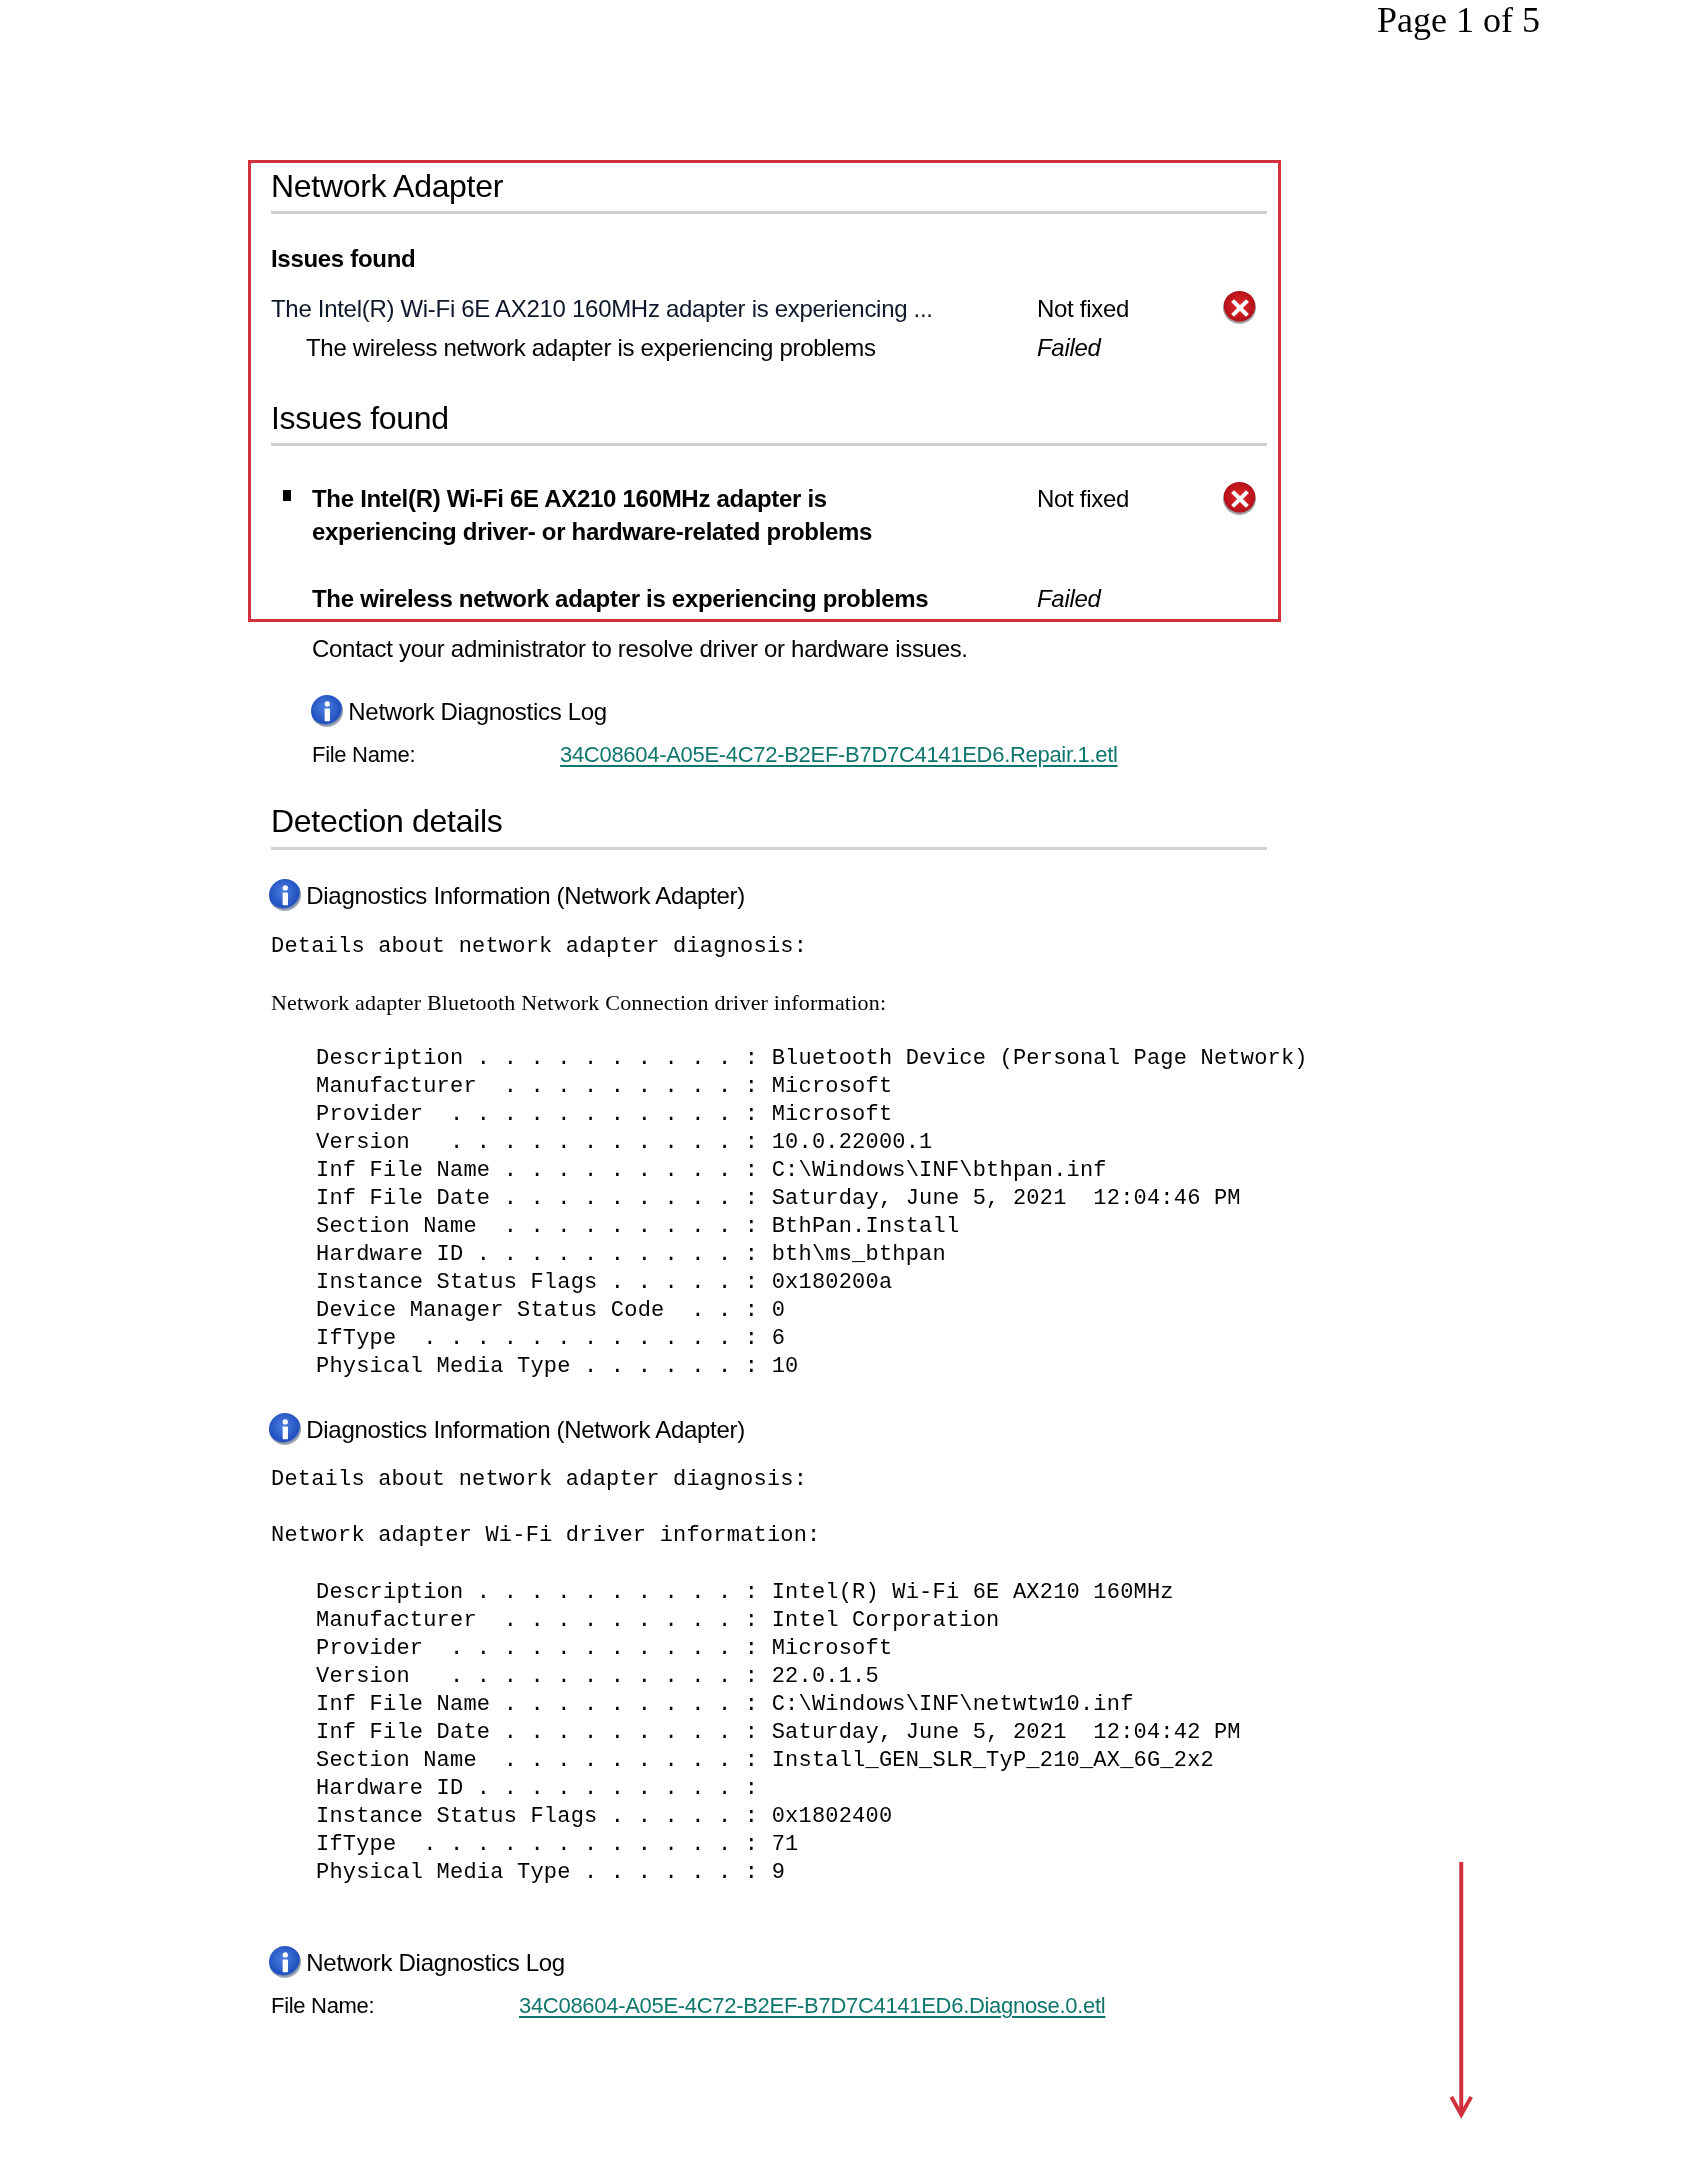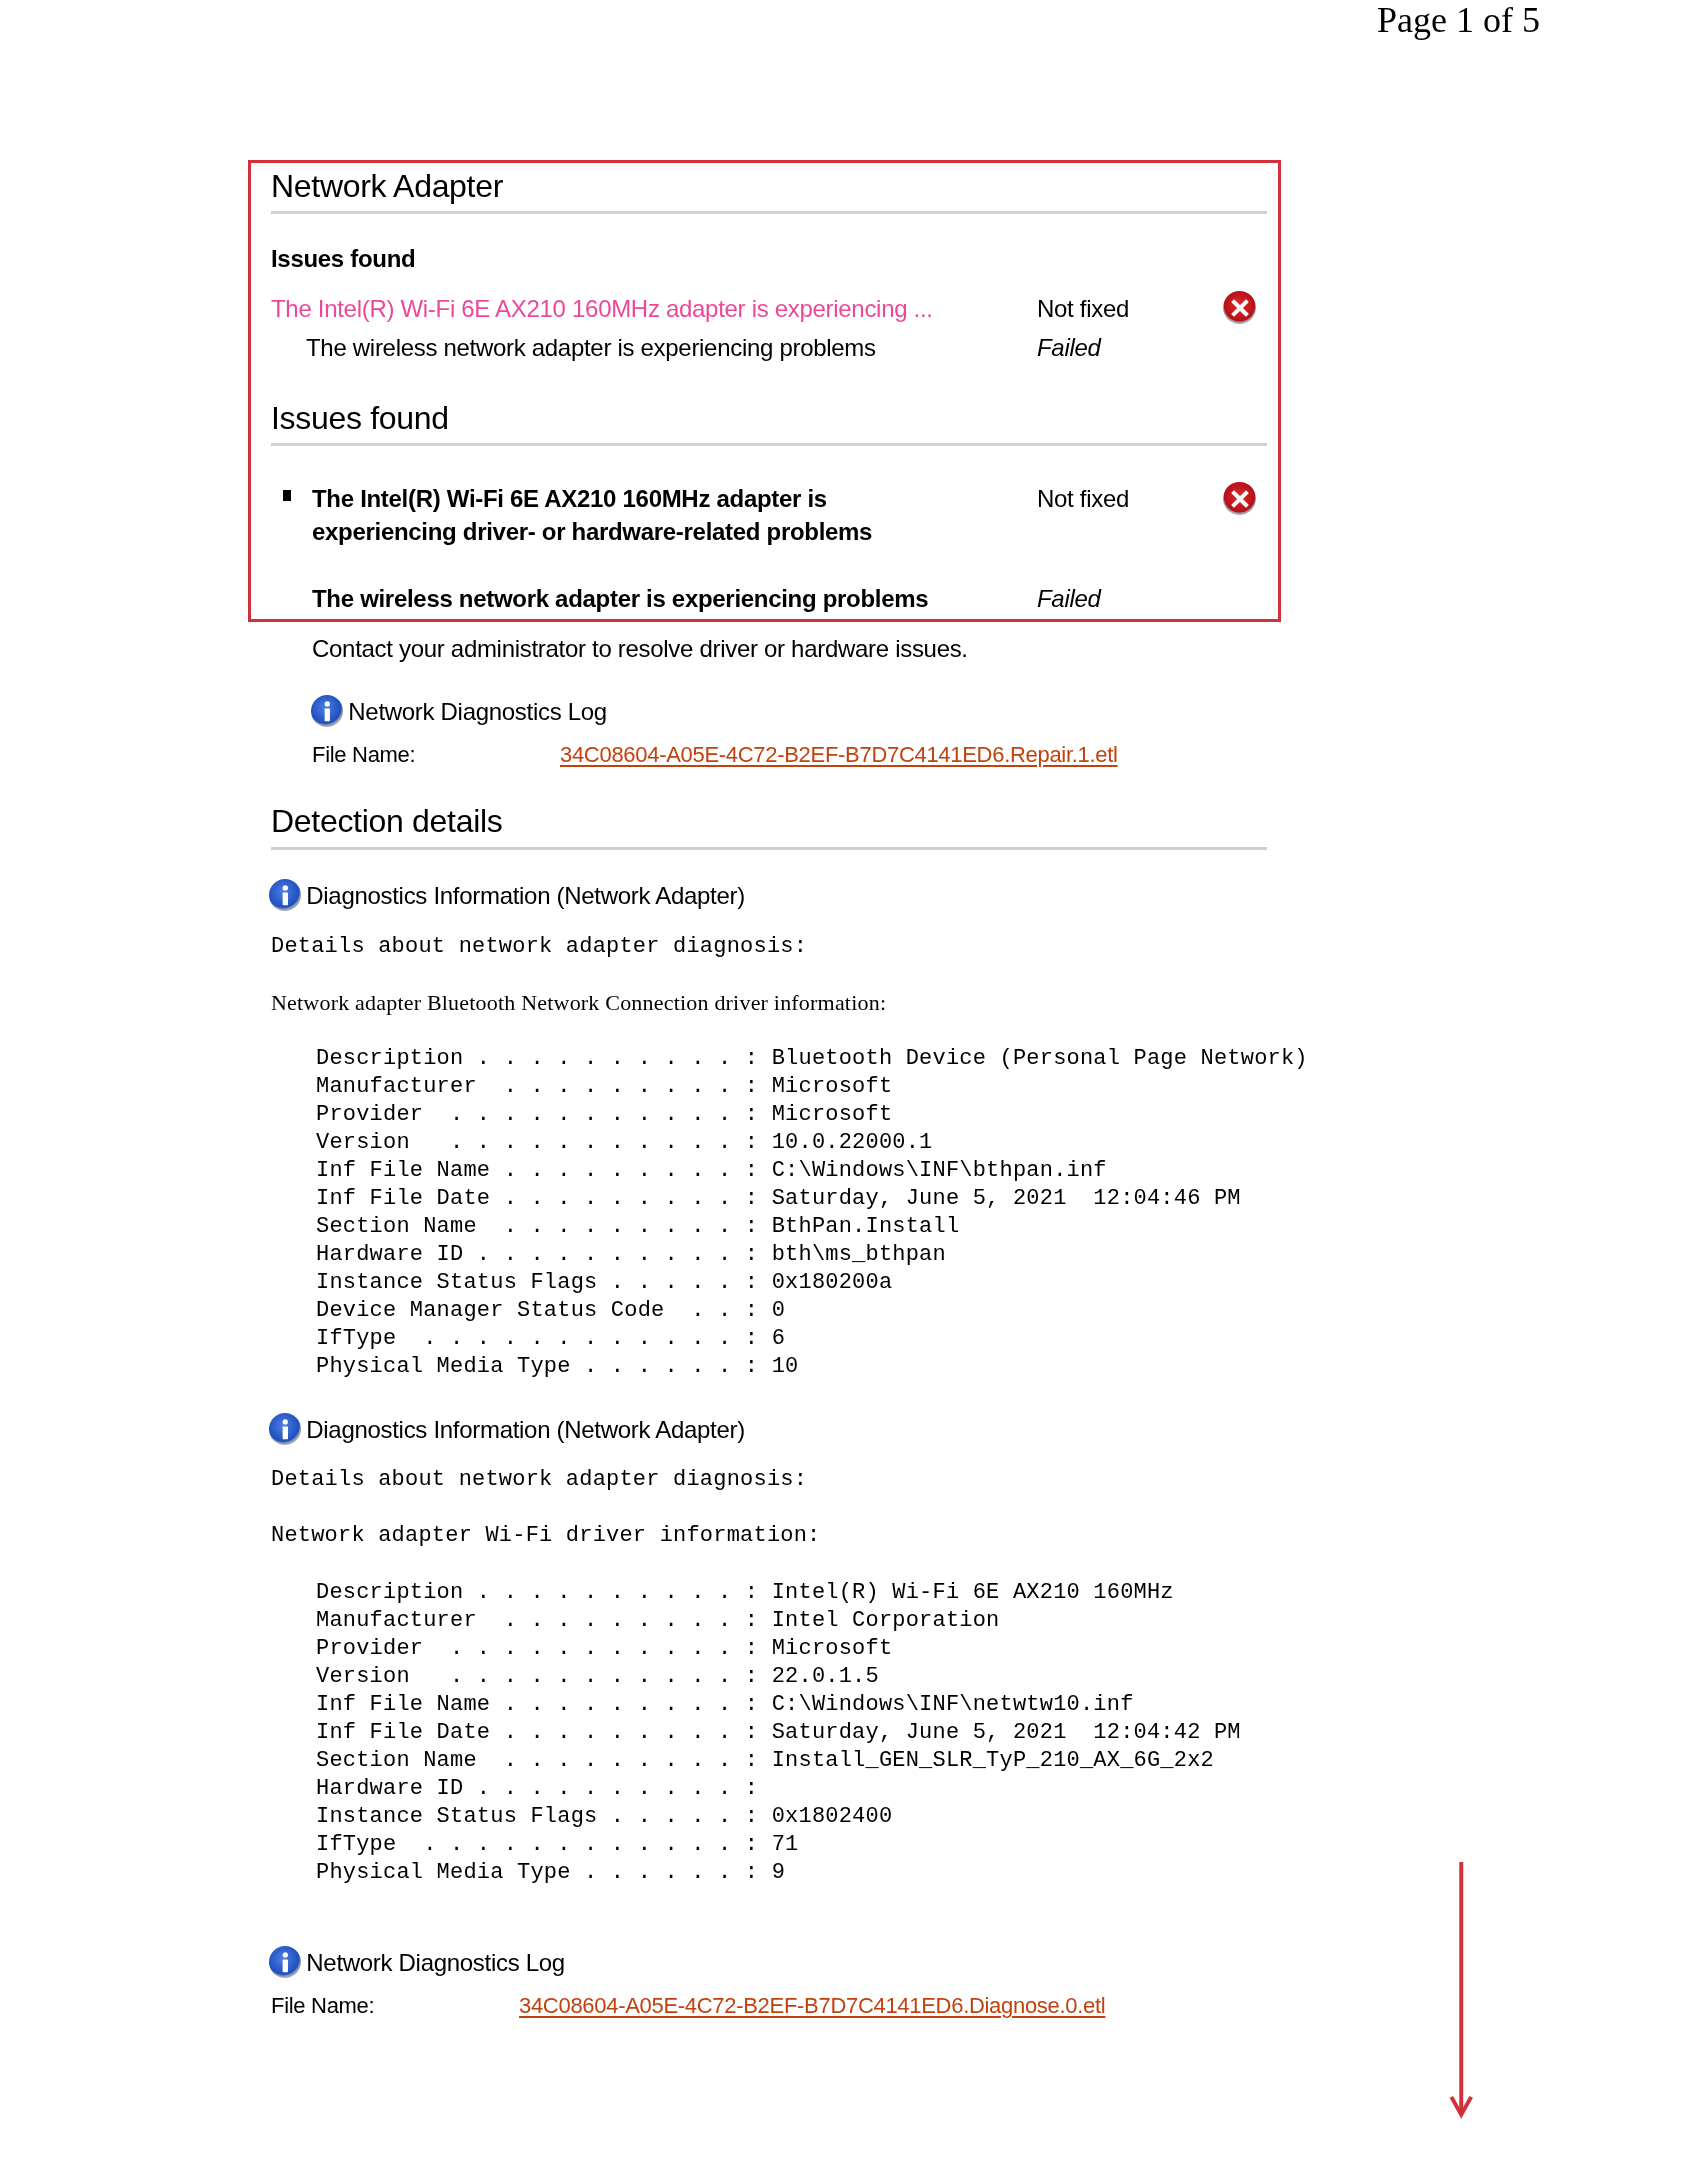--- a/index.html
+++ b/index.html
@@ -19,7 +19,7 @@
   .txt { font-size: 24px; line-height: 29px; letter-spacing: -0.3px; }
   .txt-sm { font-size: 22px; line-height: 26.5px; letter-spacing: -0.3px; }
   .rule { height: 3.3px; background: #d0d0d0; }
-  .link { color: #ec4899; text-align: right; }
+  .link { color: #0f172a; text-align: right; }
   .link-ul { color: #c2410c; text-decoration: underline; text-decoration-thickness: 2px; text-underline-offset: 3.3px; }
   .italic { font-style: italic; }
   .bold { font-weight: bold; }

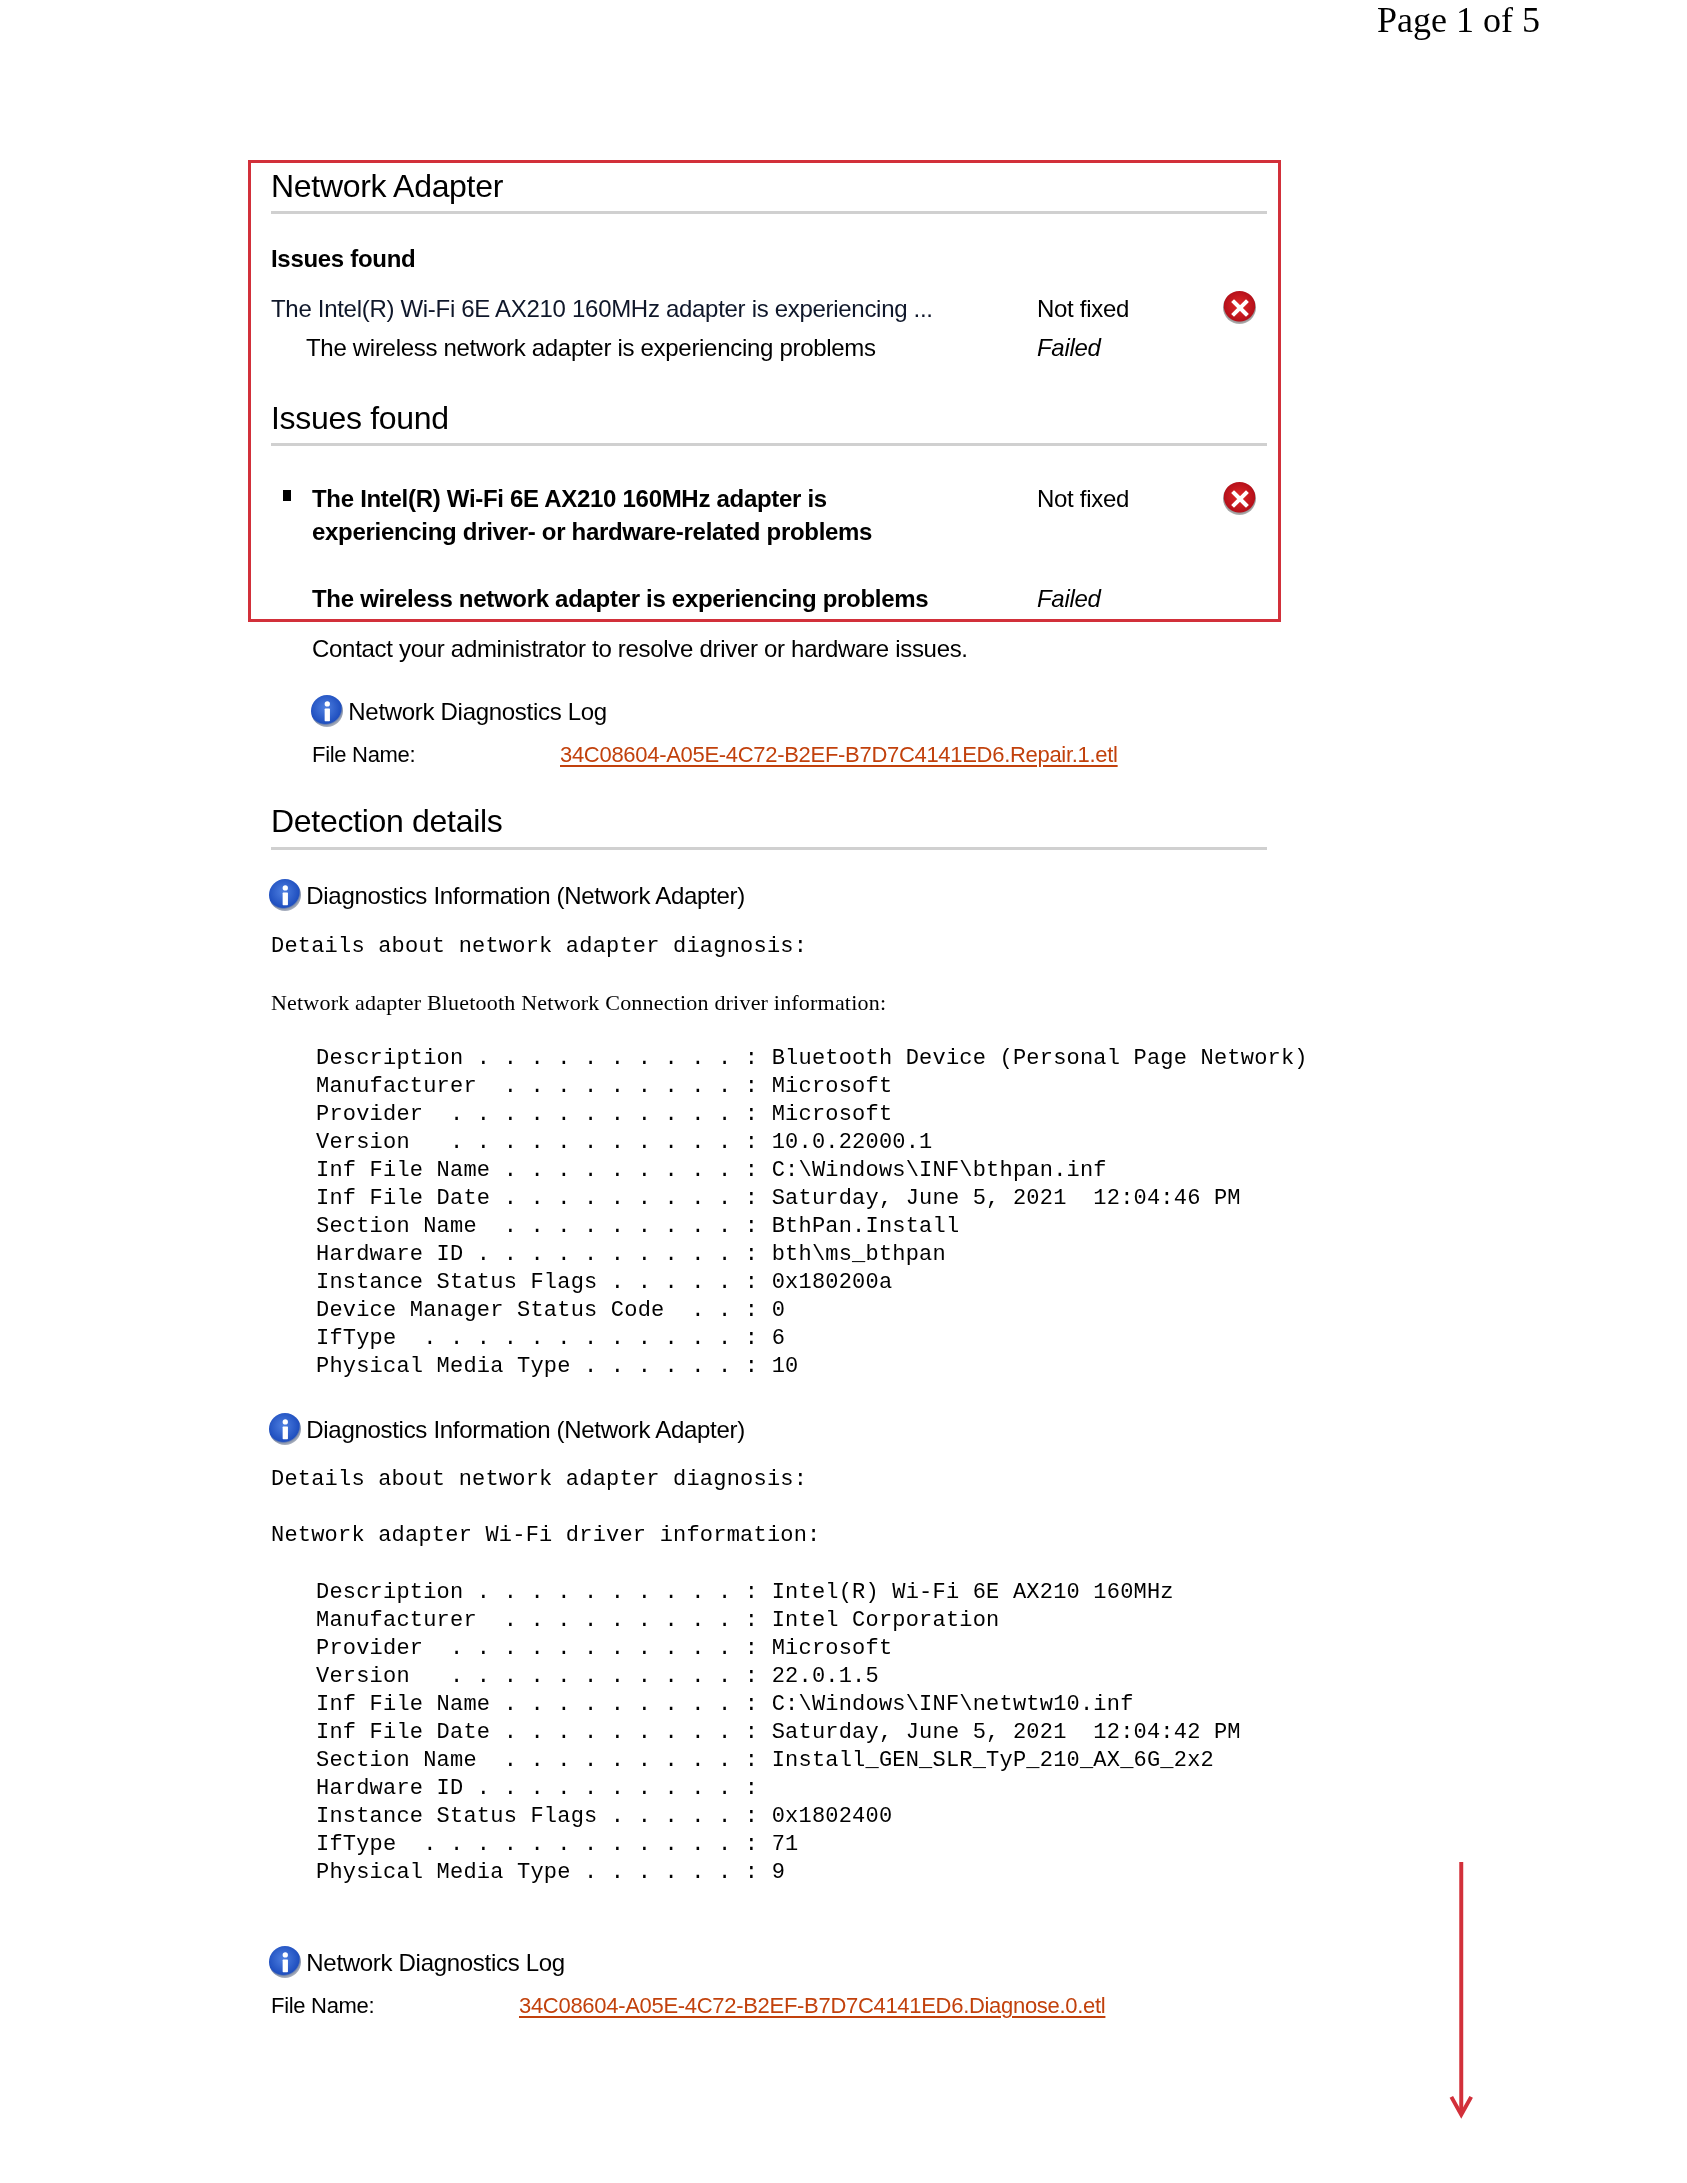--- a/index.html
+++ b/index.html
@@ -20,7 +20,7 @@
   .txt-sm { font-size: 22px; line-height: 26.5px; letter-spacing: -0.3px; }
   .rule { height: 3.3px; background: #d0d0d0; }
   .link { color: #0f172a; text-align: right; }
-  .link-ul { color: #c2410c; text-decoration: underline; text-decoration-thickness: 2px; text-underline-offset: 3.3px; }
+  .link-ul { color: #0f766e; text-decoration: underline; text-decoration-thickness: 2px; text-underline-offset: 3.3px; }
   .italic { font-style: italic; }
   .bold { font-weight: bold; }
 

